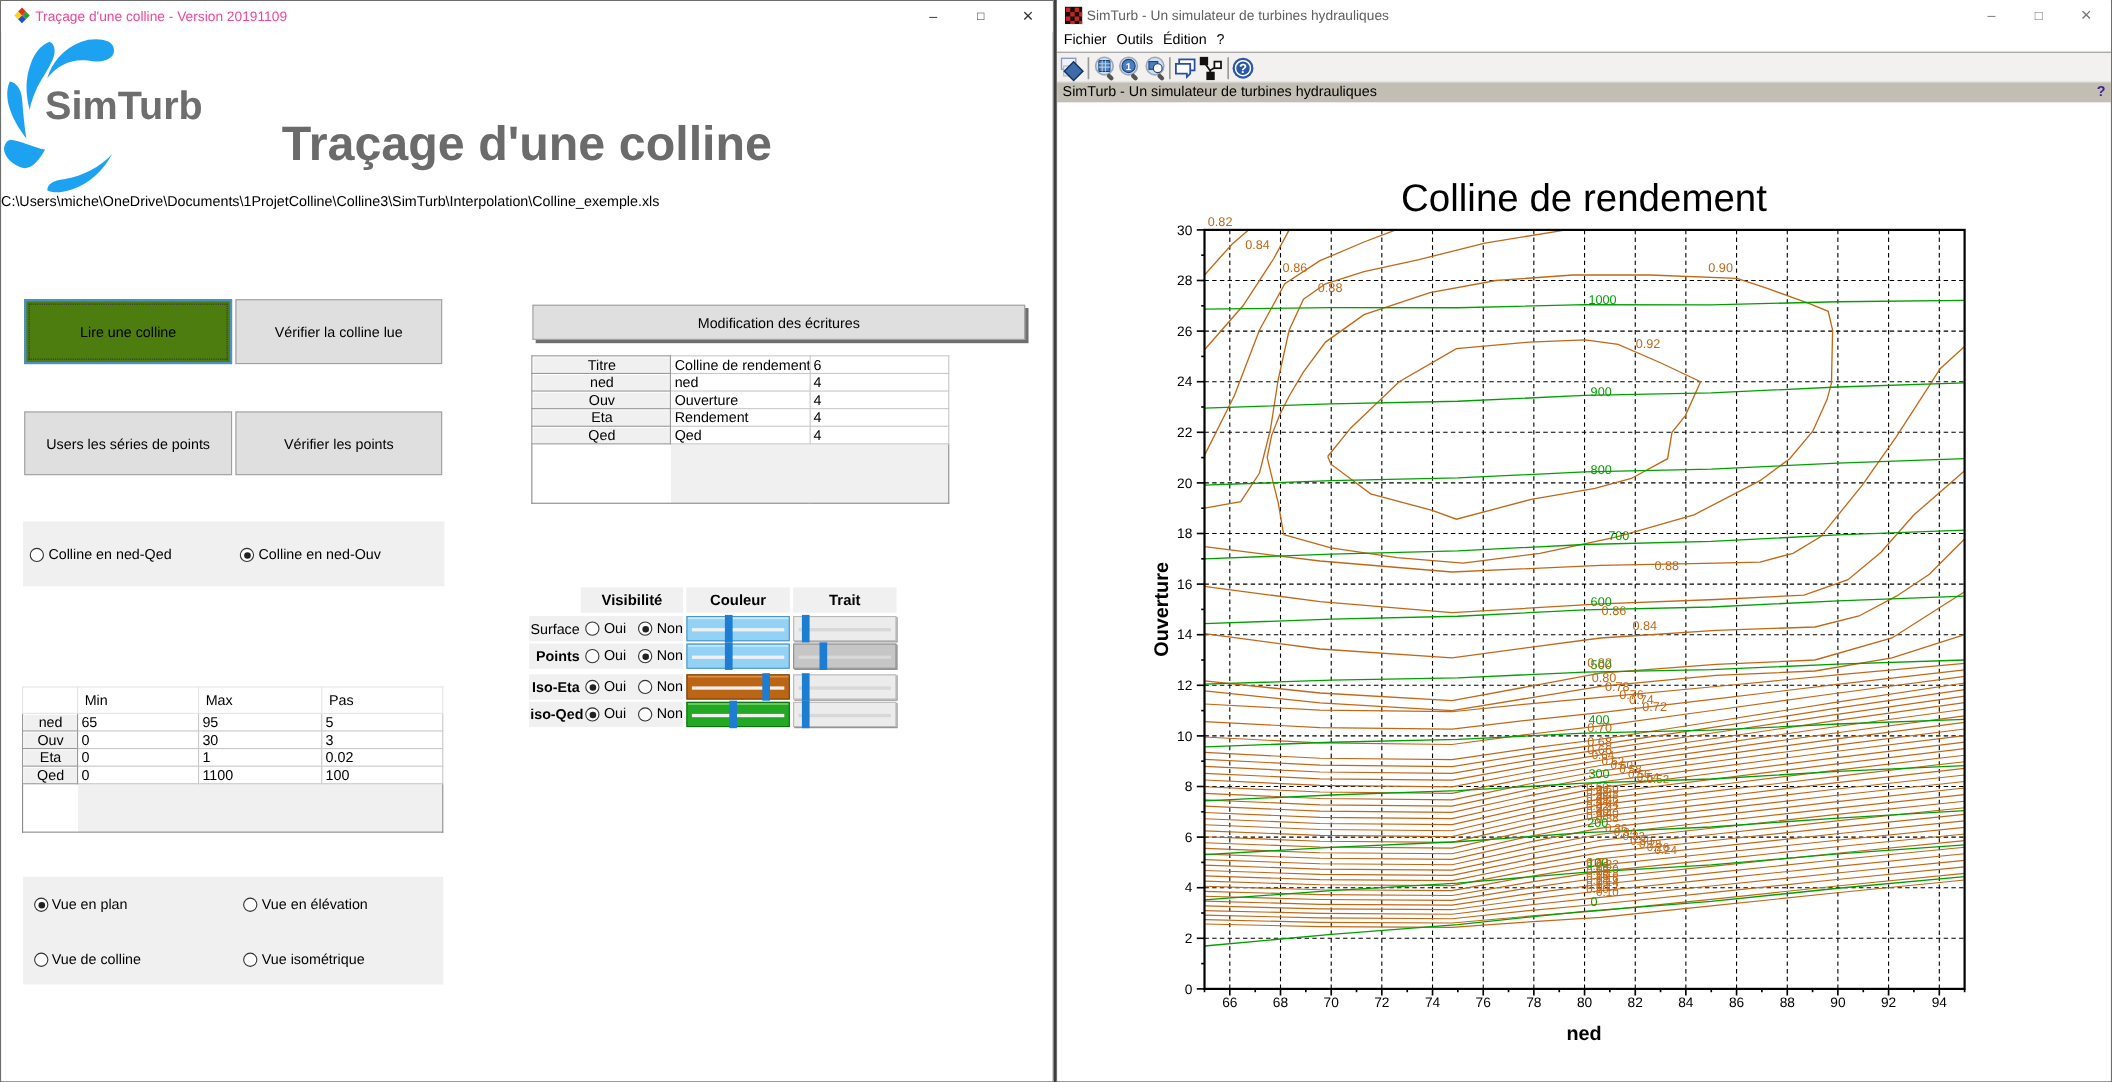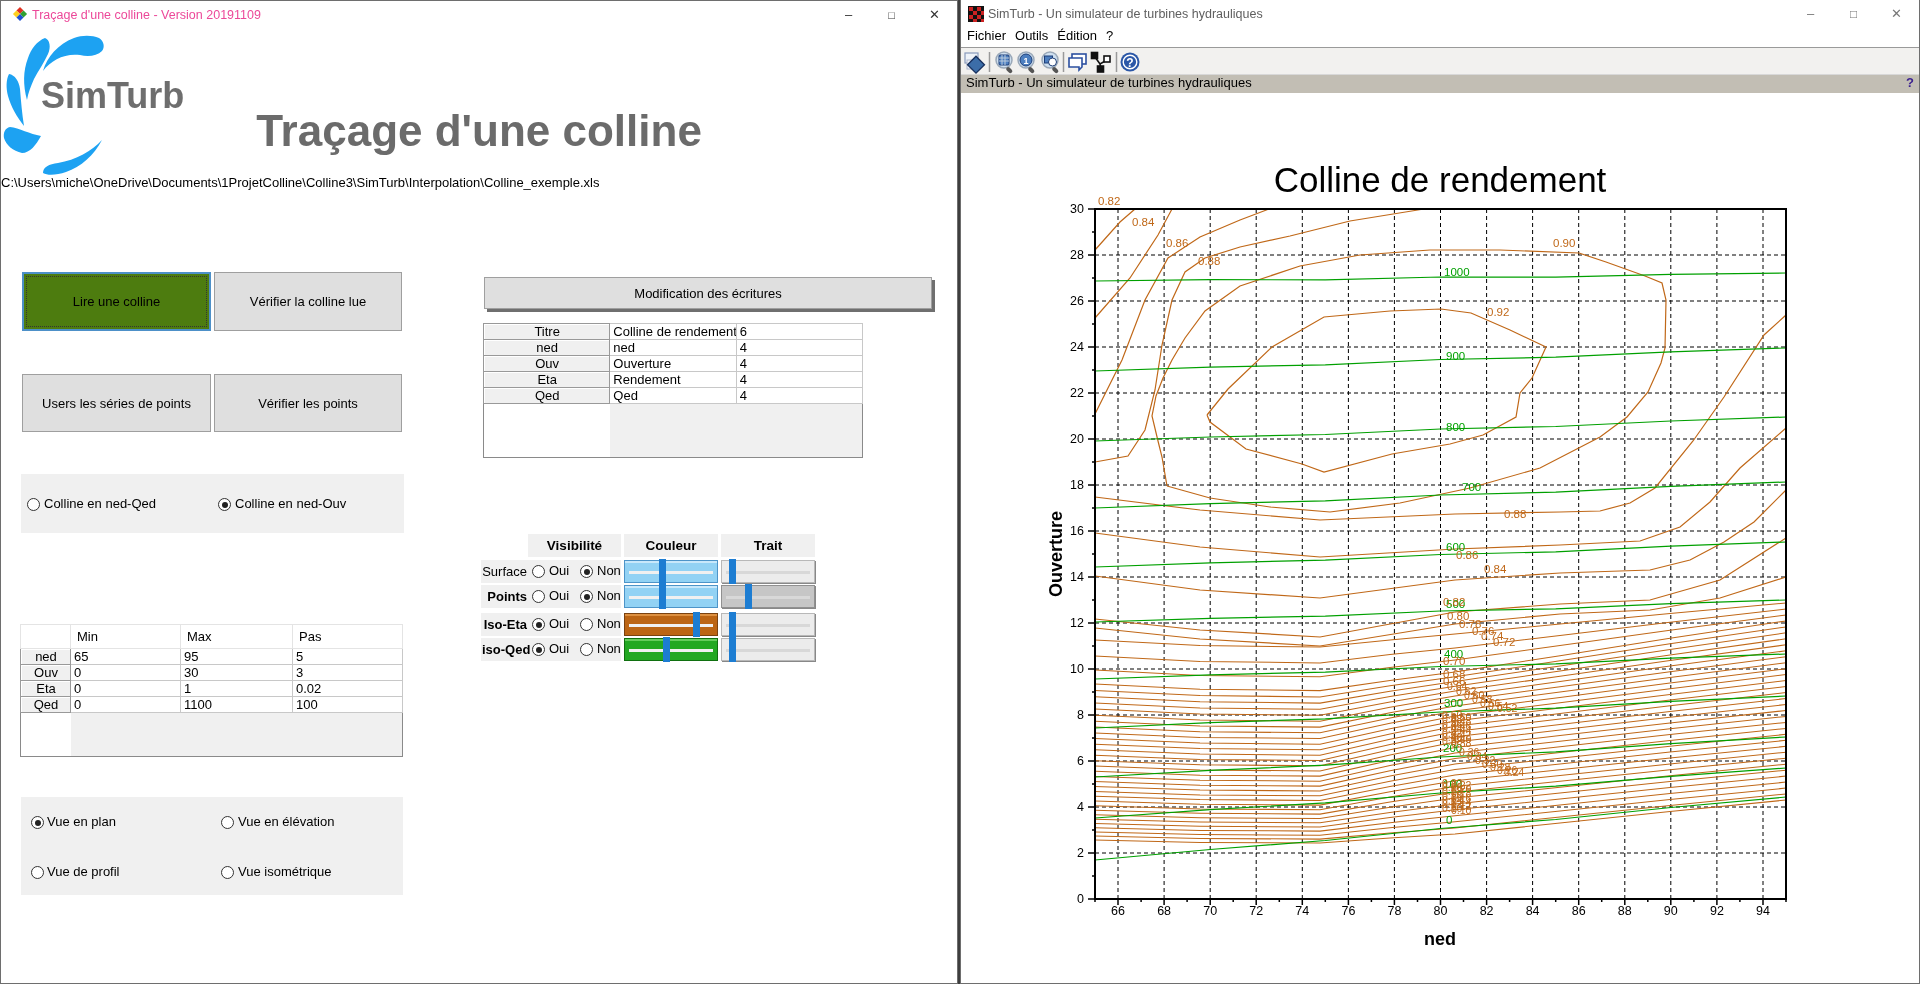--- a/index.html
+++ b/index.html
@@ -107,7 +107,7 @@
   <span class="radio" style="left:220px;top:821px"></span>
     <span class="lbl" style="left:237px;top:813px;">Vue en élévation</span>
   <span class="radio" style="left:30px;top:871px"></span>
-    <span class="lbl" style="left:46px;top:863px;">Vue de profil</span>
+    <span class="lbl" style="left:46px;top:863px;">Vue de colline</span>
   <span class="radio" style="left:220px;top:871px"></span>
     <span class="lbl" style="left:237px;top:863px;">Vue isométrique</span>
 

